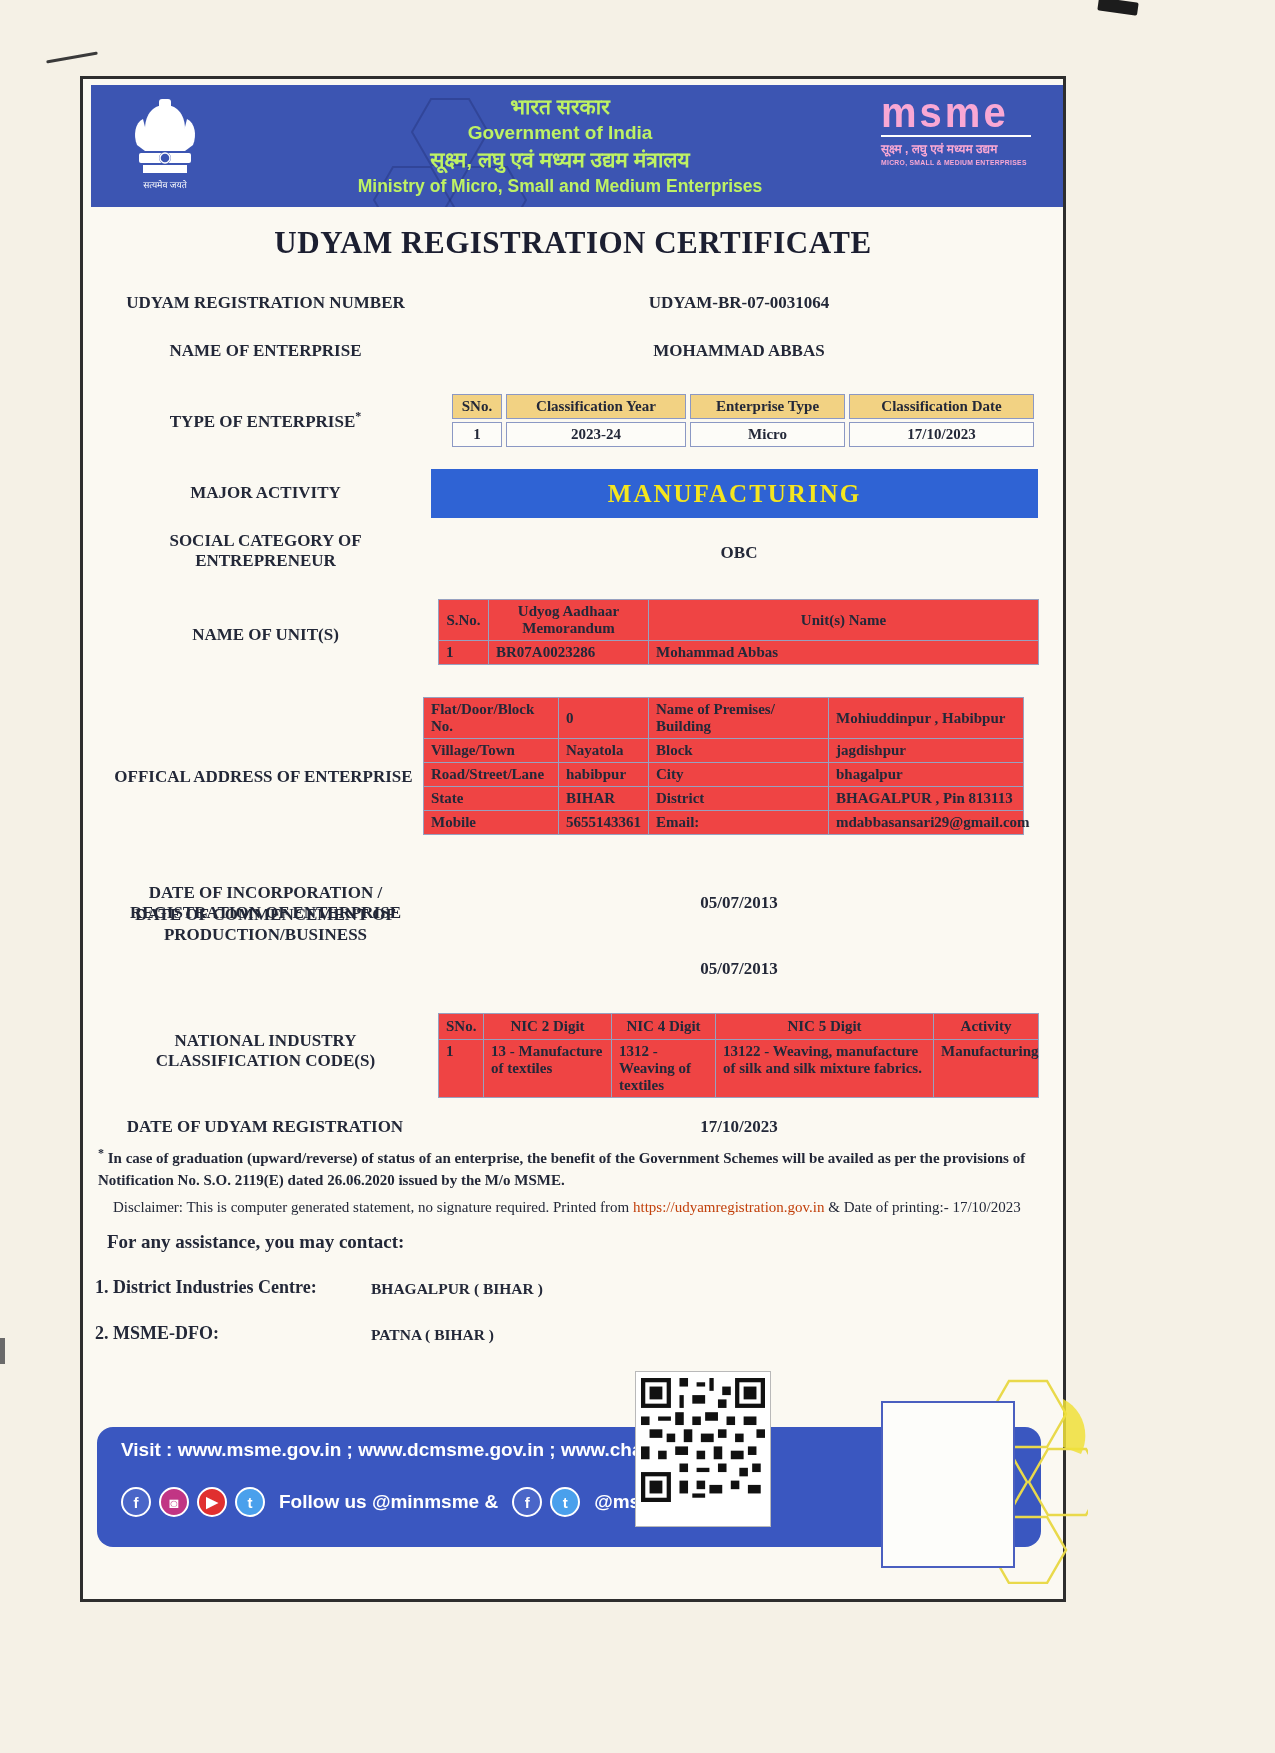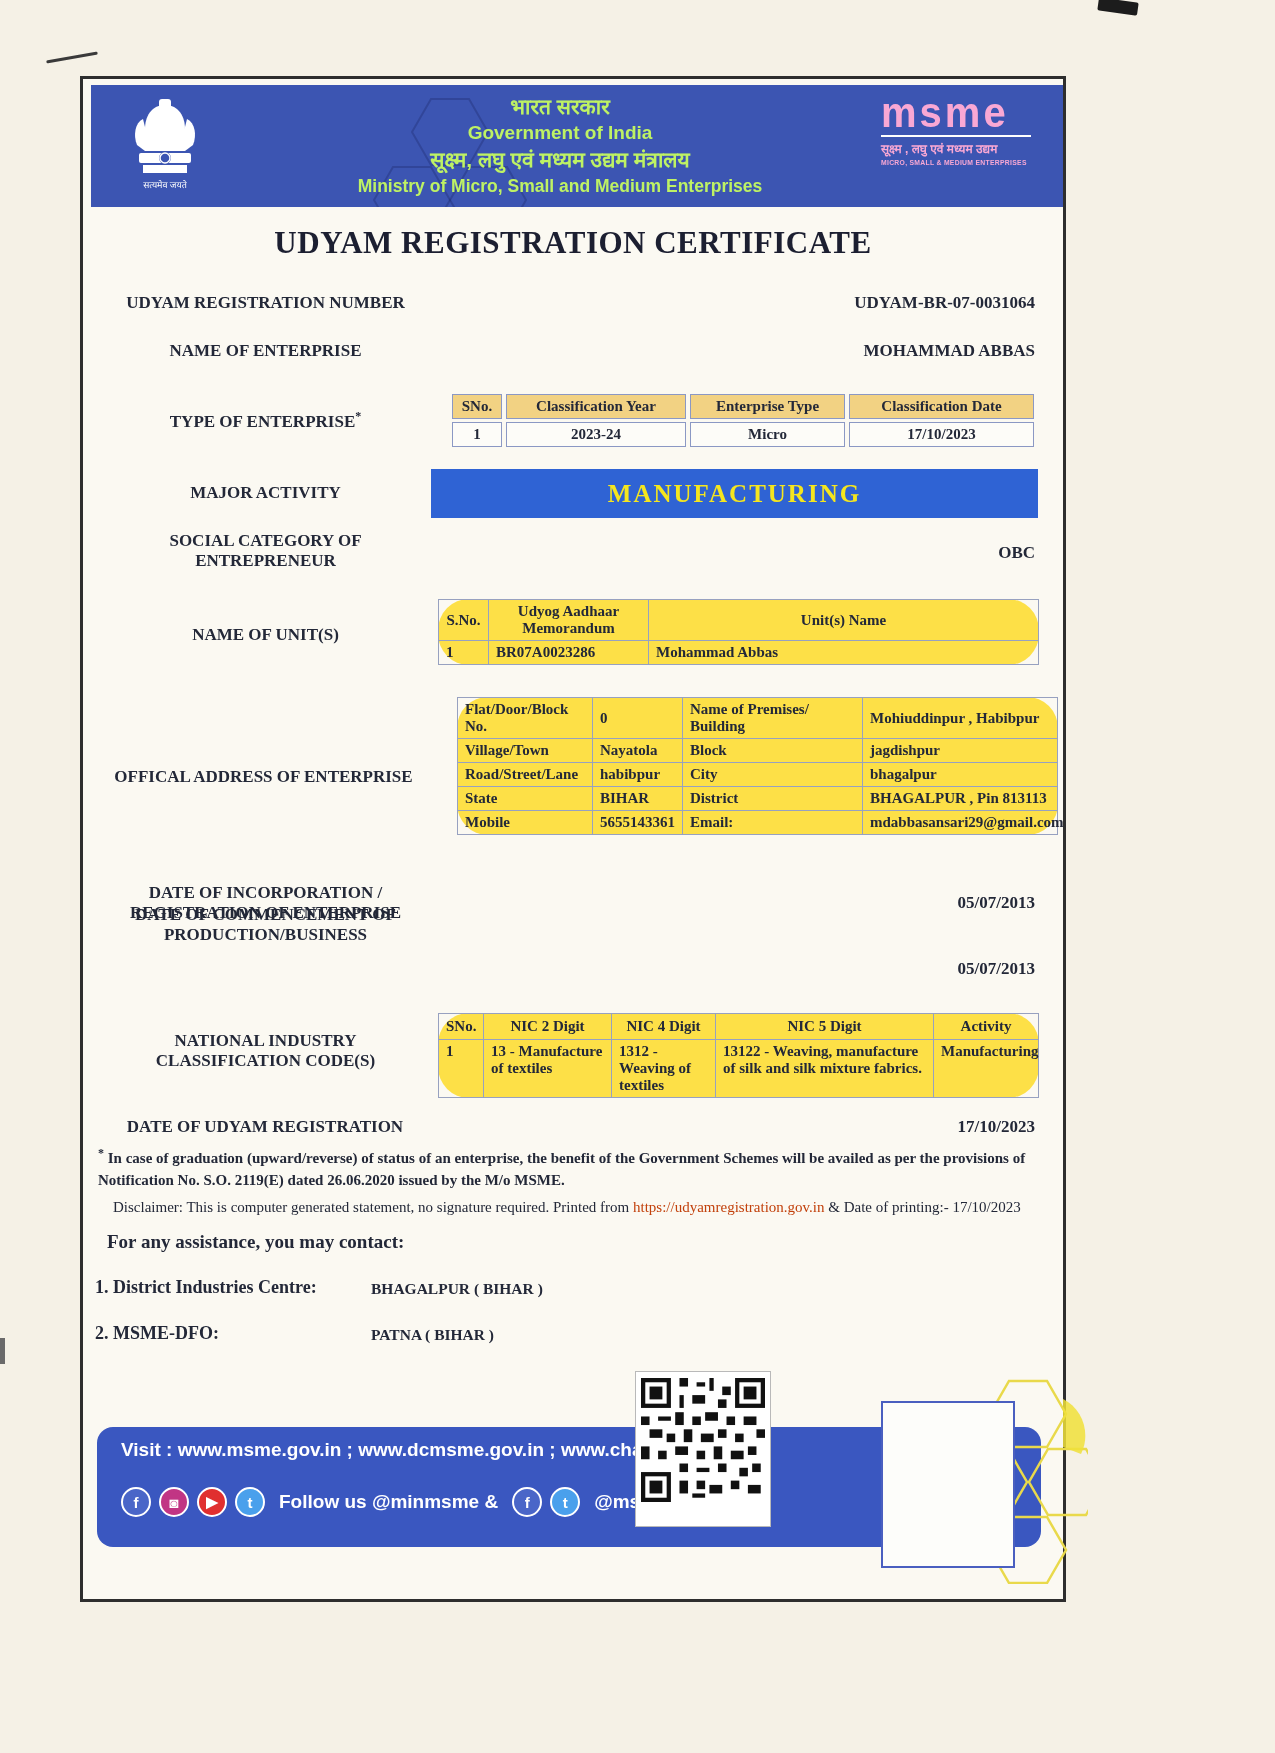--- a/index.html
+++ b/index.html
@@ -27,7 +27,7 @@
   .title { position:absolute; left:0; top:146px; width:100%; text-align:center;
            font-size:31px; font-weight:bold; color:#1c1f31; letter-spacing:.5px; }
   .lbl { position:absolute; left:15px; width:335px; text-align:center; font-weight:bold; font-size:17px; }
-  .val { position:absolute; left:360px; width:592px; text-align:right; font-weight:bold; font-size:17px; }
+  .val { position:absolute; left:360px; width:592px; text-align:center; font-weight:bold; font-size:17px; }
   sup.star { font-size:12px; vertical-align:super; }
   
   table { border-spacing:0; font-size:15px; font-weight:bold; color:#232838; }

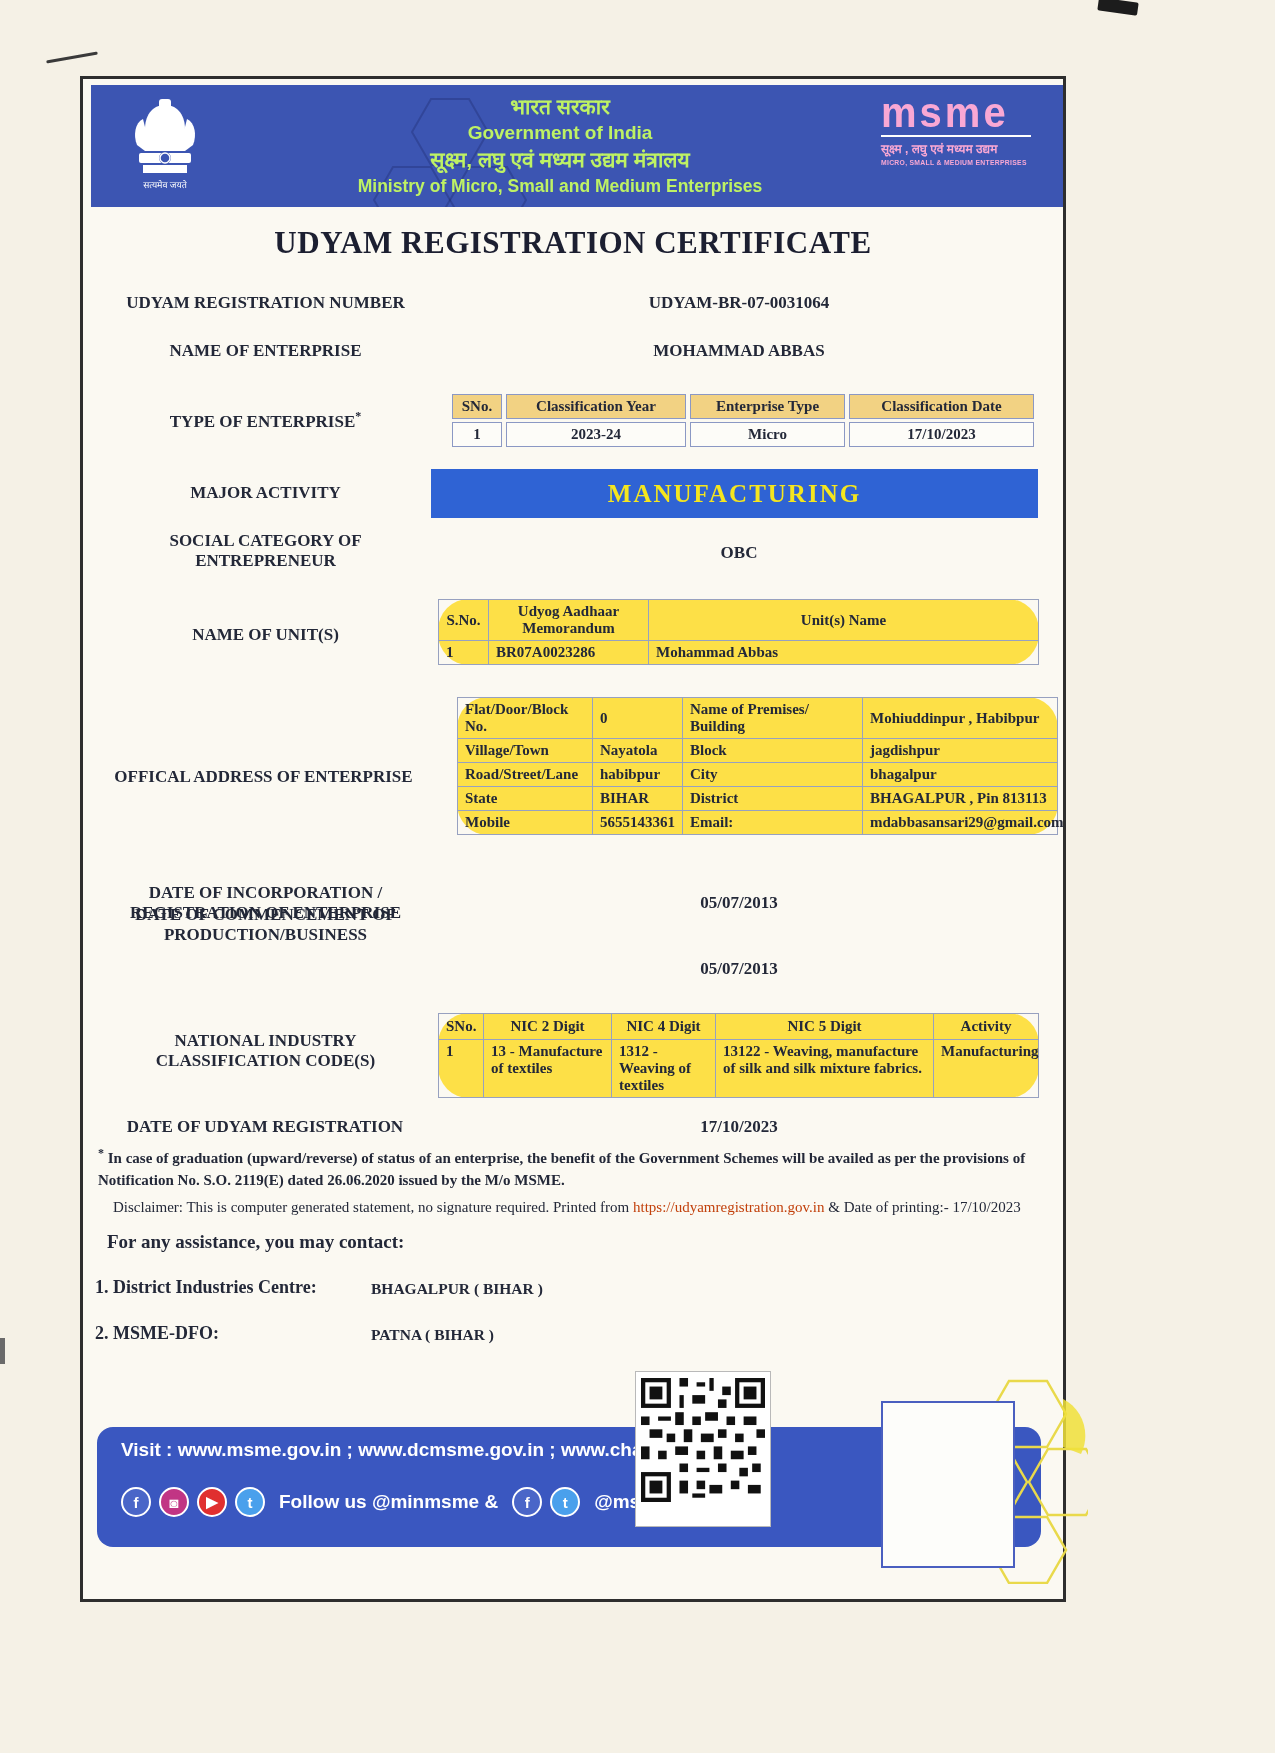--- a/index.html
+++ b/index.html
@@ -35,7 +35,7 @@
                 border-collapse:separate; border-spacing:4px 3px; }
   .type-table th { background:#f2d283; border:1px solid #8b98c4; height:25px; }
   .type-table td { background:#fdfcf8; border:1px solid #8b98c4; height:25px; text-align:center; }
-  .grid { border-collapse:collapse; table-layout:fixed; background:#fde047;border-radius:31px; }
+  .grid { border-collapse:collapse; table-layout:fixed; background:#ef4444; }
   .grid th, .grid td { border:1px solid #97a1c0; padding:3px 7px; }
   .units-table { position:absolute; left:355px; top:520px; width:600px; }
   .units-table th { text-align:center; }

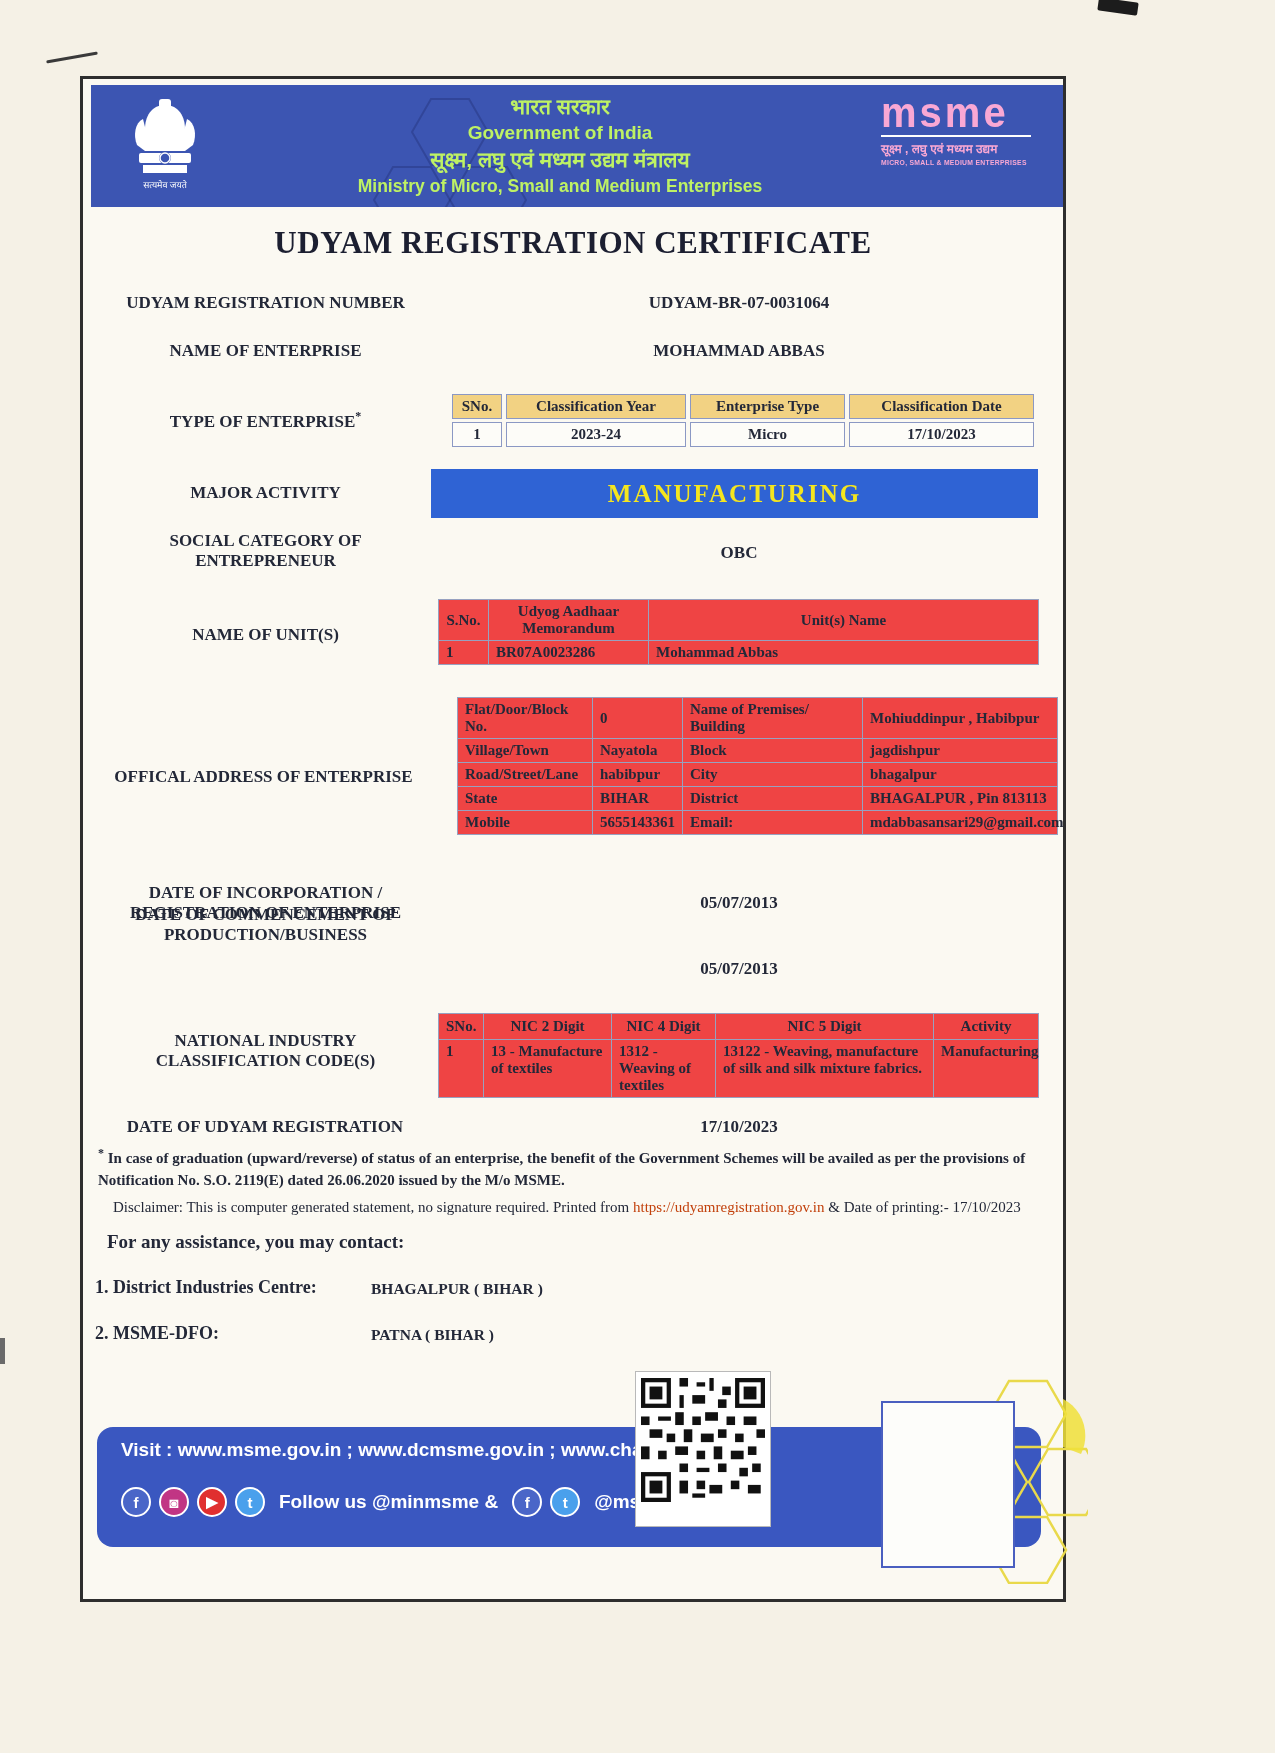--- a/index.html
+++ b/index.html
@@ -39,7 +39,7 @@
   .grid th, .grid td { border:1px solid #97a1c0; padding:3px 7px; }
   .units-table { position:absolute; left:355px; top:520px; width:600px; }
   .units-table th { text-align:center; }
-  .addr-table { position:absolute; left:374px; top:618px; width:600px; }
+  .addr-table { position:absolute; left:340px; top:618px; width:600px; }
   .addr-table td { text-align:left; }
   .nic-table { position:absolute; left:355px; top:934px; width:600px; }
   .nic-table th { height:26px; text-align:center; }

